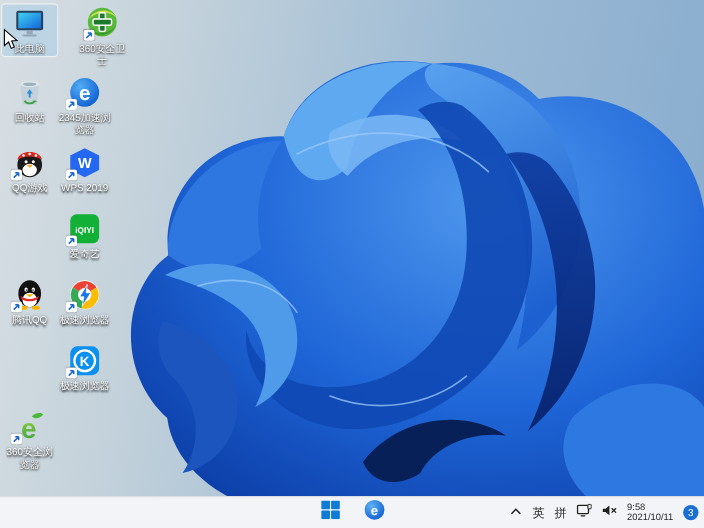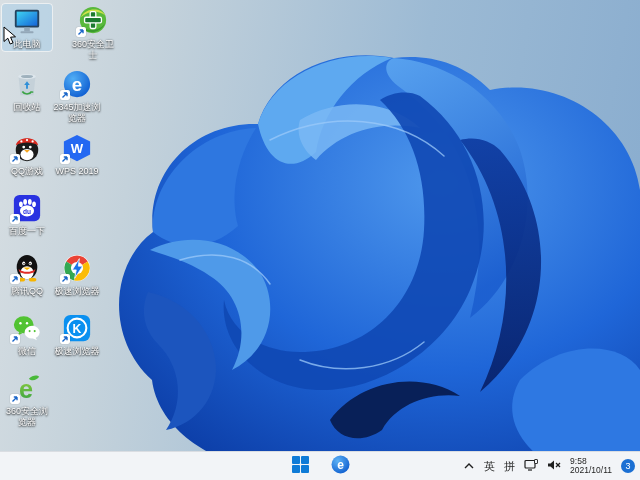--- a/index.html
+++ b/index.html
@@ -196,6 +196,20 @@
     <div class="lbl">百度一下</div>
   </div>
 
+  <div class="cell" style="left:52px;top:191px">
+    <div class="icn"><span>
+      <svg viewBox="0 0 32 32">
+            <rect x="2" y="2" width="28" height="28" rx="6" fill="#13b038"></rect>
+      <text x="16" y="20" font-size="8" font-weight="bold" fill="#fff" text-anchor="middle" font-family="Liberation Sans,sans-serif">iQIYI</text>
+          </svg></span>
+      <span class="lnk">
+          <svg viewBox="0 0 10 10">
+            <path d="M2.5 7.5 L7 3 M7 3 L3.8 3 M7 3 L7 6.2" stroke="#1a66c9" stroke-width="1.4" fill="none"></path>
+          </svg>
+        </span>
+    </div>
+    <div class="lbl">爱奇艺</div>
+  </div>
 
   <div class="cell" style="left:2px;top:251px">
     <div class="icn"><span>

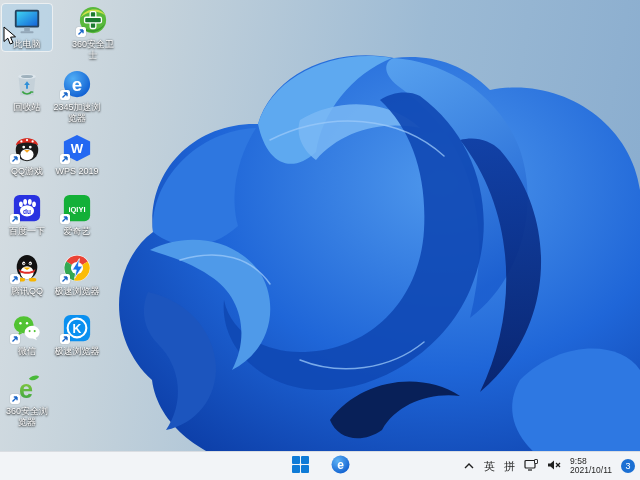--- a/index.html
+++ b/index.html
@@ -176,25 +176,6 @@
     <div class="lbl">WPS 2019</div>
   </div>
 
-  <div class="cell" style="left:2px;top:191px">
-    <div class="icn"><span>
-      <svg viewBox="0 0 32 32">
-            <rect x="2" y="2" width="28" height="28" rx="6" fill="#2932e1"></rect>
-      <ellipse cx="16" cy="19" rx="7.5" ry="6" fill="#fff"></ellipse>
-      <ellipse cx="9.5" cy="12" rx="2" ry="3" fill="#fff"></ellipse>
-            <ellipse cx="14" cy="9.5" rx="2" ry="3" fill="#fff"></ellipse>
-      <ellipse cx="19" cy="9.5" rx="2" ry="3" fill="#fff"></ellipse>
-            <ellipse cx="23.5" cy="12" rx="2" ry="3" fill="#fff"></ellipse>
-      <text x="16" y="22" font-size="7" font-weight="bold" fill="#2932e1" text-anchor="middle" font-family="Liberation Sans,sans-serif">du</text>
-          </svg></span>
-      <span class="lnk">
-          <svg viewBox="0 0 10 10">
-            <path d="M2.5 7.5 L7 3 M7 3 L3.8 3 M7 3 L7 6.2" stroke="#1a66c9" stroke-width="1.4" fill="none"></path>
-          </svg>
-        </span>
-    </div>
-    <div class="lbl">百度一下</div>
-  </div>
 
   <div class="cell" style="left:52px;top:191px">
     <div class="icn"><span>

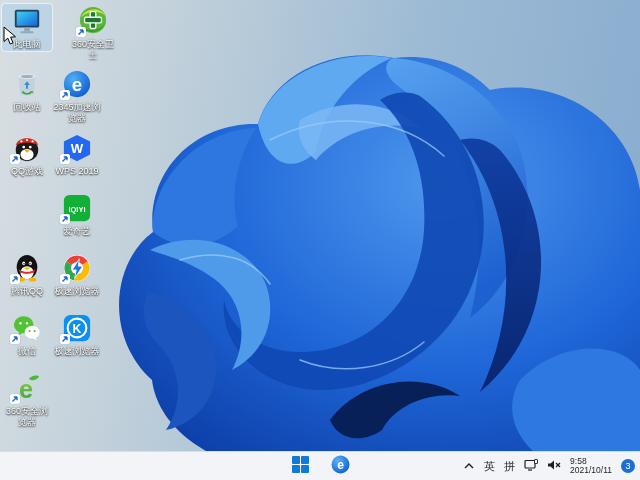--- a/index.html
+++ b/index.html
@@ -234,26 +234,6 @@
     <div class="lbl">极速浏览器</div>
   </div>
 
-  <div class="cell" style="left:2px;top:311px">
-    <div class="icn"><span>
-      <svg viewBox="0 0 32 32">
-            <ellipse cx="12.5" cy="12.5" rx="10.5" ry="9" fill="#51c332"></ellipse>
-      <path d="M8 20 l-2 4 l5 -2.5 Z" fill="#51c332"></path>
-      <circle cx="9" cy="11" r="1.3" fill="#fff"></circle>
-            <circle cx="16" cy="11" r="1.3" fill="#fff"></circle>
-      <ellipse cx="21.5" cy="20.5" rx="8" ry="6.8" fill="#fff"></ellipse>
-      <path d="M25 26 l1.6 3 l-4.5 -2 Z" fill="#fff"></path>
-      <circle cx="18.8" cy="19.3" r="1.1" fill="#51c332"></circle>
-            <circle cx="24.2" cy="19.3" r="1.1" fill="#51c332"></circle>
-          </svg></span>
-      <span class="lnk">
-          <svg viewBox="0 0 10 10">
-            <path d="M2.5 7.5 L7 3 M7 3 L3.8 3 M7 3 L7 6.2" stroke="#1a66c9" stroke-width="1.4" fill="none"></path>
-          </svg>
-        </span>
-    </div>
-    <div class="lbl">微信</div>
-  </div>
 
   <div class="cell" style="left:52px;top:311px">
     <div class="icn"><span>

